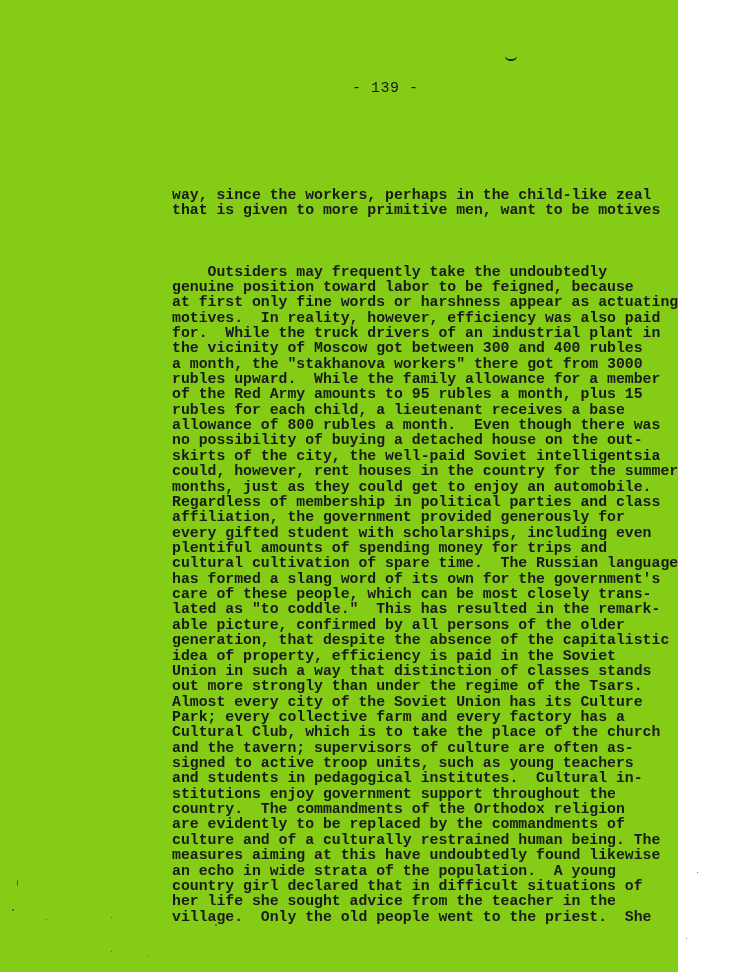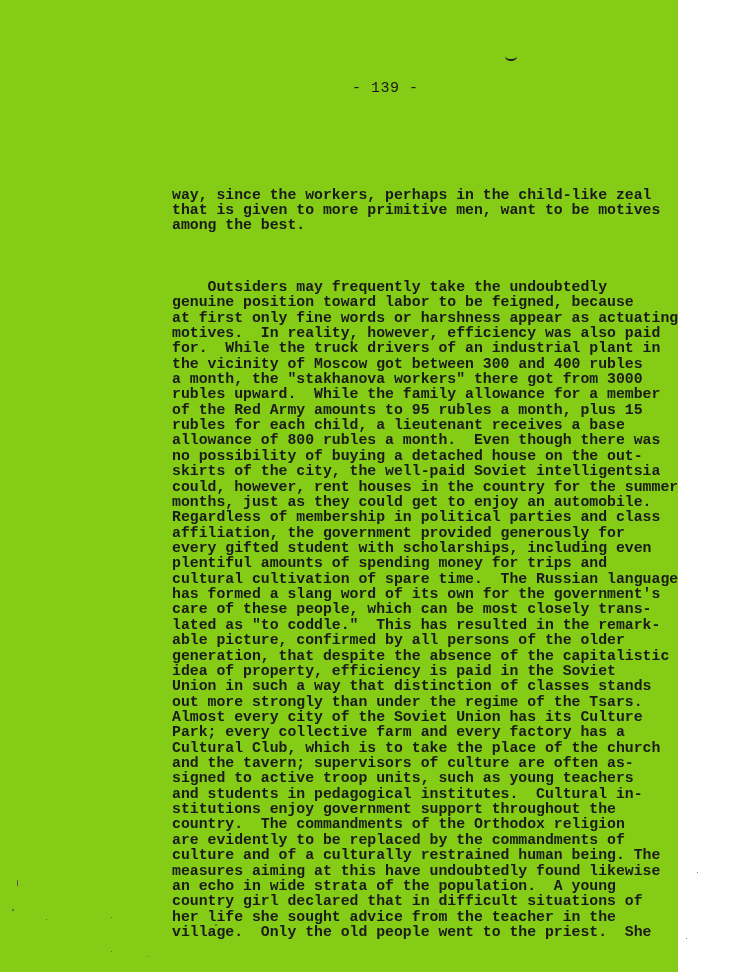--- a/index.html
+++ b/index.html
@@ -22,7 +22,7 @@
   <div class="page-number mono">- 139 -</div>
 
   <div class="body-text mono">
-    <div class="para" id="para-0"><span class="line">way, since the workers, perhaps in the child-like zeal</span><span class="line">that is given to more primitive men, want to be motives</span><span class="line">among the best.</span></div>
+    <div class="para" id="para-0"><span class="line">way, since the workers, perhaps in the child-like zeal</span><span class="line">that is given to more primitive men, want to be motives</span></div>
     <div class="para" id="para-1"><span class="line">    Outsiders may frequently take the undoubtedly</span><span class="line">genuine position toward labor to be feigned, because</span><span class="line">at first only fine words or harshness appear as actuating</span><span class="line">motives.  In reality, however, efficiency was also paid</span><span class="line">for.  While the truck drivers of an industrial plant in</span><span class="line">the vicinity of Moscow got between 300 and 400 rubles</span><span class="line">a month, the "stakhanova workers" there got from 3000</span><span class="line">rubles upward.  While the family allowance for a member</span><span class="line">of the Red Army amounts to 95 rubles a month, plus 15</span><span class="line">rubles for each child, a lieutenant receives a base</span><span class="line">allowance of 800 rubles a month.  Even though there was</span><span class="line">no possibility of buying a detached house on the out-</span><span class="line">skirts of the city, the well-paid Soviet intelligentsia</span><span class="line">could, however, rent houses in the country for the summer</span><span class="line">months, just as they could get to enjoy an automobile.</span><span class="line">Regardless of membership in political parties and class</span><span class="line">affiliation, the government provided generously for</span><span class="line">every gifted student with scholarships, including even</span><span class="line">plentiful amounts of spending money for trips and</span><span class="line">cultural cultivation of spare time.  The Russian language</span><span class="line">has formed a slang word of its own for the government's</span><span class="line">care of these people, which can be most closely trans-</span><span class="line">lated as "to coddle."  This has resulted in the remark-</span><span class="line">able picture, confirmed by all persons of the older</span><span class="line">generation, that despite the absence of the capitalistic</span><span class="line">idea of property, efficiency is paid in the Soviet</span><span class="line">Union in such a way that distinction of classes stands</span><span class="line">out more strongly than under the regime of the Tsars.</span><span class="line">Almost every city of the Soviet Union has its Culture</span><span class="line">Park; every collective farm and every factory has a</span><span class="line">Cultural Club, which is to take the place of the church</span><span class="line">and the tavern; supervisors of culture are often as-</span><span class="line">signed to active troop units, such as young teachers</span><span class="line">and students in pedagogical institutes.  Cultural in-</span><span class="line">stitutions enjoy government support throughout the</span><span class="line">country.  The commandments of the Orthodox religion</span><span class="line">are evidently to be replaced by the commandments of</span><span class="line">culture and of a culturally restrained human being. The</span><span class="line">measures aiming at this have undoubtedly found likewise</span><span class="line">an echo in wide strata of the population.  A young</span><span class="line">country girl declared that in difficult situations of</span><span class="line">her life she sought advice from the teacher in the</span><span class="line">village.  Only the old people went to the priest.  She</span></div>
   </div>
 

